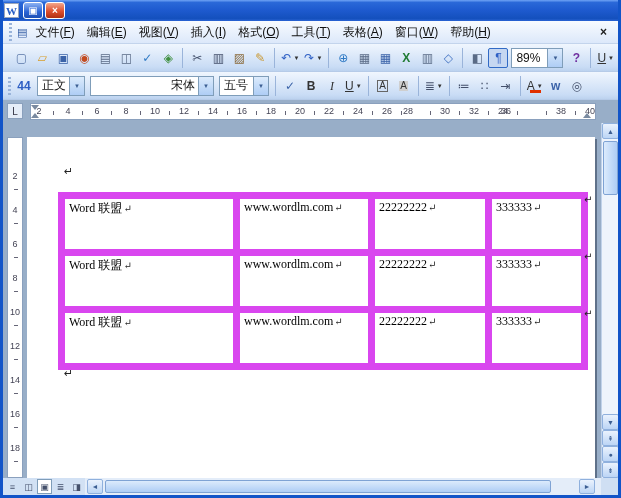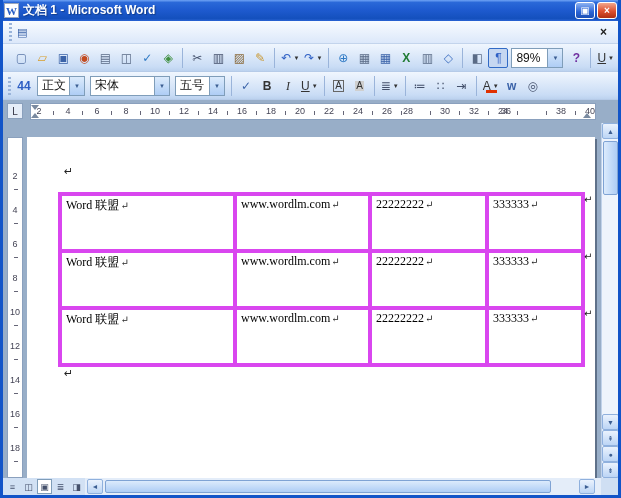--- a/index.html
+++ b/index.html
@@ -113,7 +113,6 @@
 
   <div class="title-bar">
     <span class="logo">W</span>
-    <span class="title-text">文档 1 - Microsoft Word</span>
     <span class="win-btns">
       <span class="win-btn restore">▣</span>
       <span class="win-btn close">×</span>

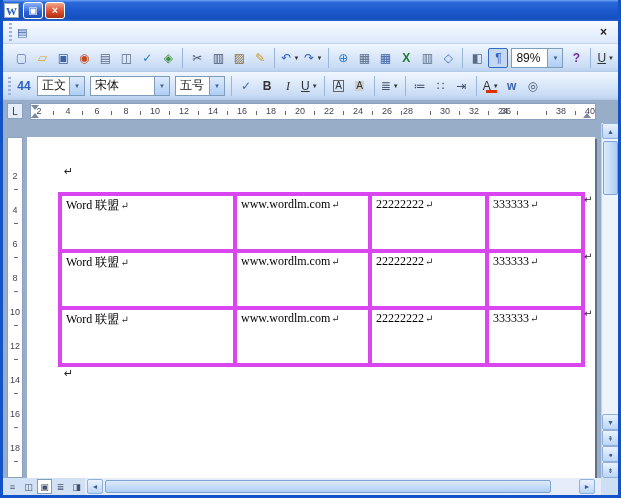--- a/index.html
+++ b/index.html
@@ -122,6 +122,17 @@
   <div class="menu-bar">
     <span class="grip"></span>
     <span class="doc-icon">▤</span>
+    <span class="menu-items">
+        <span class="menu-item">文件(<u>F</u>)</span>
+        <span class="menu-item">编辑(<u>E</u>)</span>
+        <span class="menu-item">视图(<u>V</u>)</span>
+        <span class="menu-item">插入(<u>I</u>)</span>
+        <span class="menu-item">格式(<u>O</u>)</span>
+        <span class="menu-item">工具(<u>T</u>)</span>
+        <span class="menu-item">表格(<u>A</u>)</span>
+        <span class="menu-item">窗口(<u>W</u>)</span>
+        <span class="menu-item">帮助(<u>H</u>)</span>
+      </span>
     <span class="menu-close">×</span>
   </div>
 

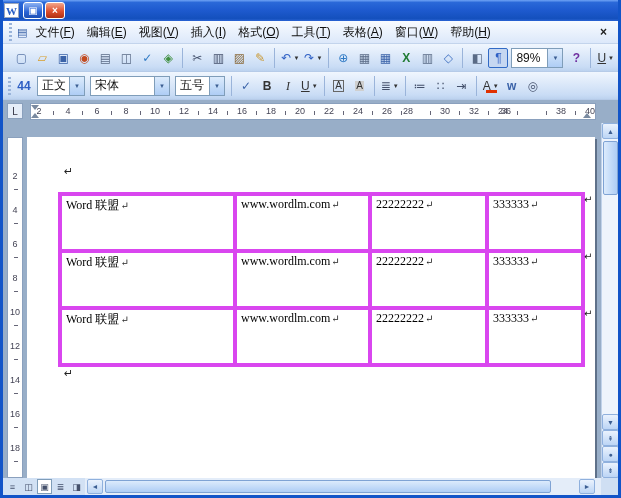--- a/index.html
+++ b/index.html
@@ -236,7 +236,7 @@
           <span class="combo-text">正文</span>
           <span class="combo-arrow">▼</span>
         </span>
-        <span class="combo" style="width: 80px;">
+        <span class="combo" style="width: 124px; text-align: right;">
           <span class="combo-text">宋体</span>
           <span class="combo-arrow">▼</span>
         </span>

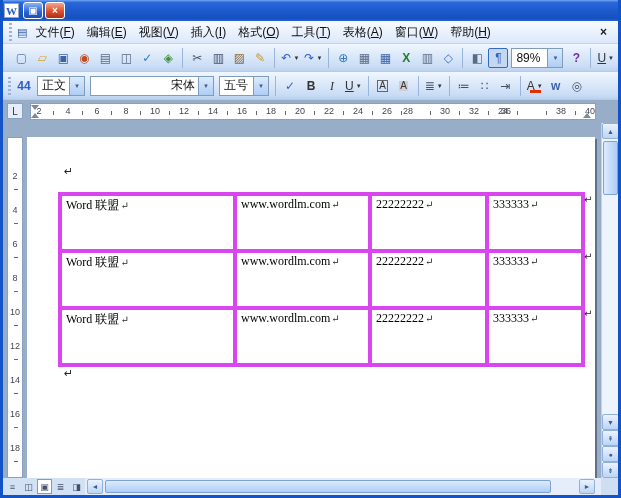--- a/index.html
+++ b/index.html
@@ -75,7 +75,7 @@
   .page { position:absolute; left:24px; top:14px; width:568px; height:364px; background:#fff;
     box-shadow:2px 2px 0 #5f7189; }
   .doc-table { position:absolute; left:31px; top:55px; border-collapse:collapse; border:1px solid #000; }
-  .doc-table td { border:4px solid #d946ef; height:57px; vertical-align:top; padding:1px 4px;
+  .doc-table td { border:7px solid #d946ef; height:57px; vertical-align:top; padding:1px 4px;
     font-family:"Liberation Serif","DejaVu Serif",serif; font-size:12px; color:#000; }
   .doc-table td:nth-child(1){ width:175px; }
   .doc-table td:nth-child(2){ width:135px; }

